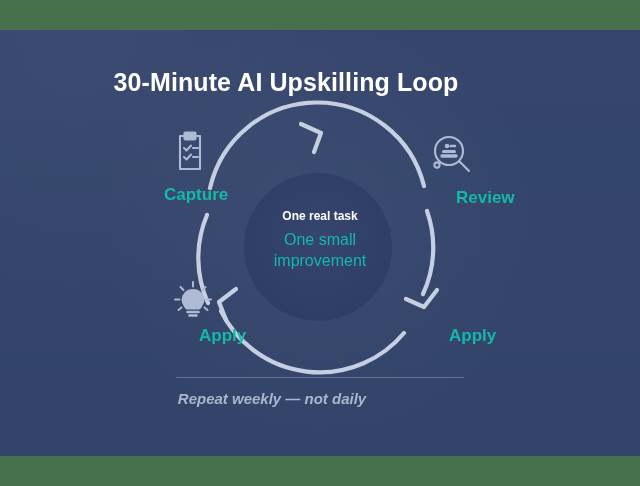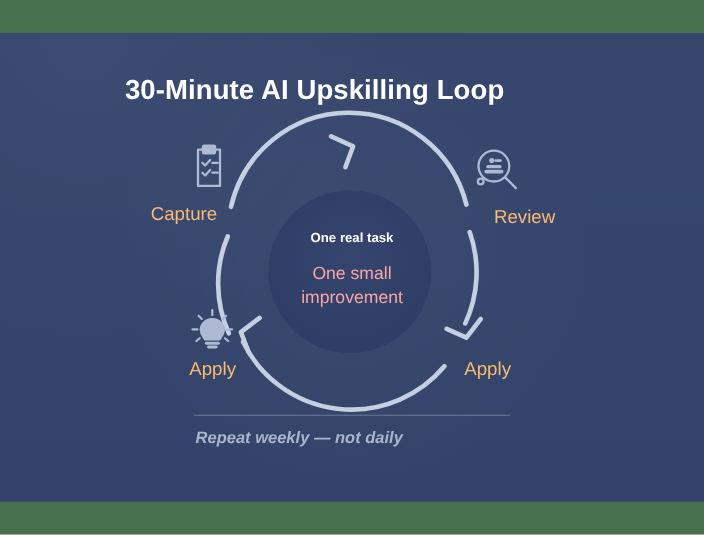--- a/index.html
+++ b/index.html
@@ -57,10 +57,11 @@
 
   .node-label {
     position: absolute;
-    color: #fdba74;
+    color: #14b8a6;
     font-size: 17px;
-    font-weight: normal;
+    font-weight: bold;
     white-space: nowrap;
+    margin-left: 27px;
   }
   #label-capture { left: 137px; top: 185px; }
   #label-review  { left: 449px; top: 188px; }

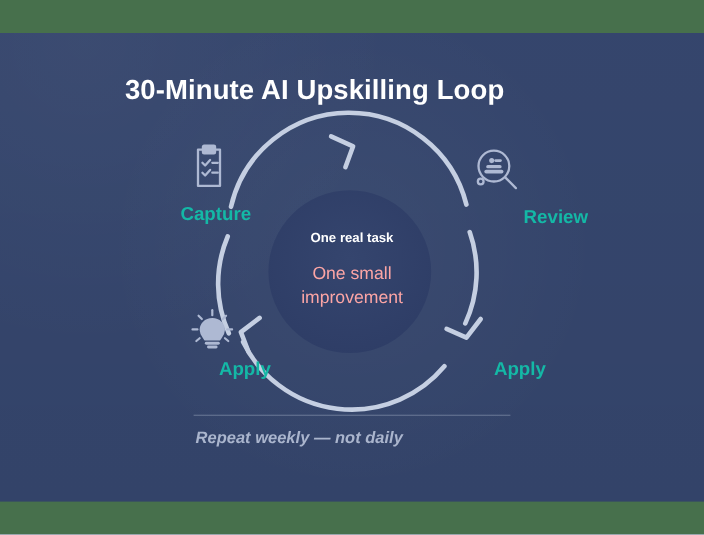--- a/index.html
+++ b/index.html
@@ -64,7 +64,7 @@
     margin-left: 27px;
   }
   #label-capture { left: 137px; top: 185px; }
-  #label-review  { left: 449px; top: 188px; }
+  #label-review  { left: 429px; top: 188px; }
   #label-apply-left  { left: 172px; top: 326px; }
   #label-apply-right { left: 422px; top: 326px; }
 

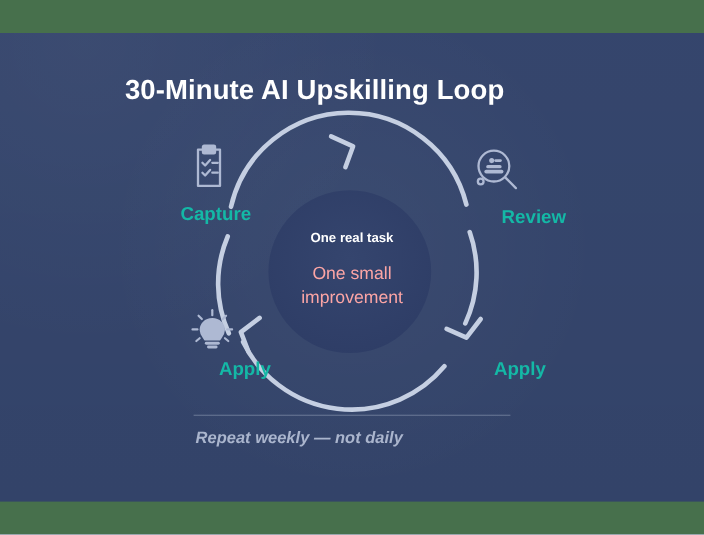--- a/index.html
+++ b/index.html
@@ -91,11 +91,11 @@
     line-height: 21px;
   }
   #center-secondary {
-    color: #fca5a5;
+    color: #14b8a6;
     font-size: 16px;
     font-weight: normal;
     line-height: 21px;
-    margin-top: 12px;
+    margin-top: 2px;
   }
 
   #divider {

